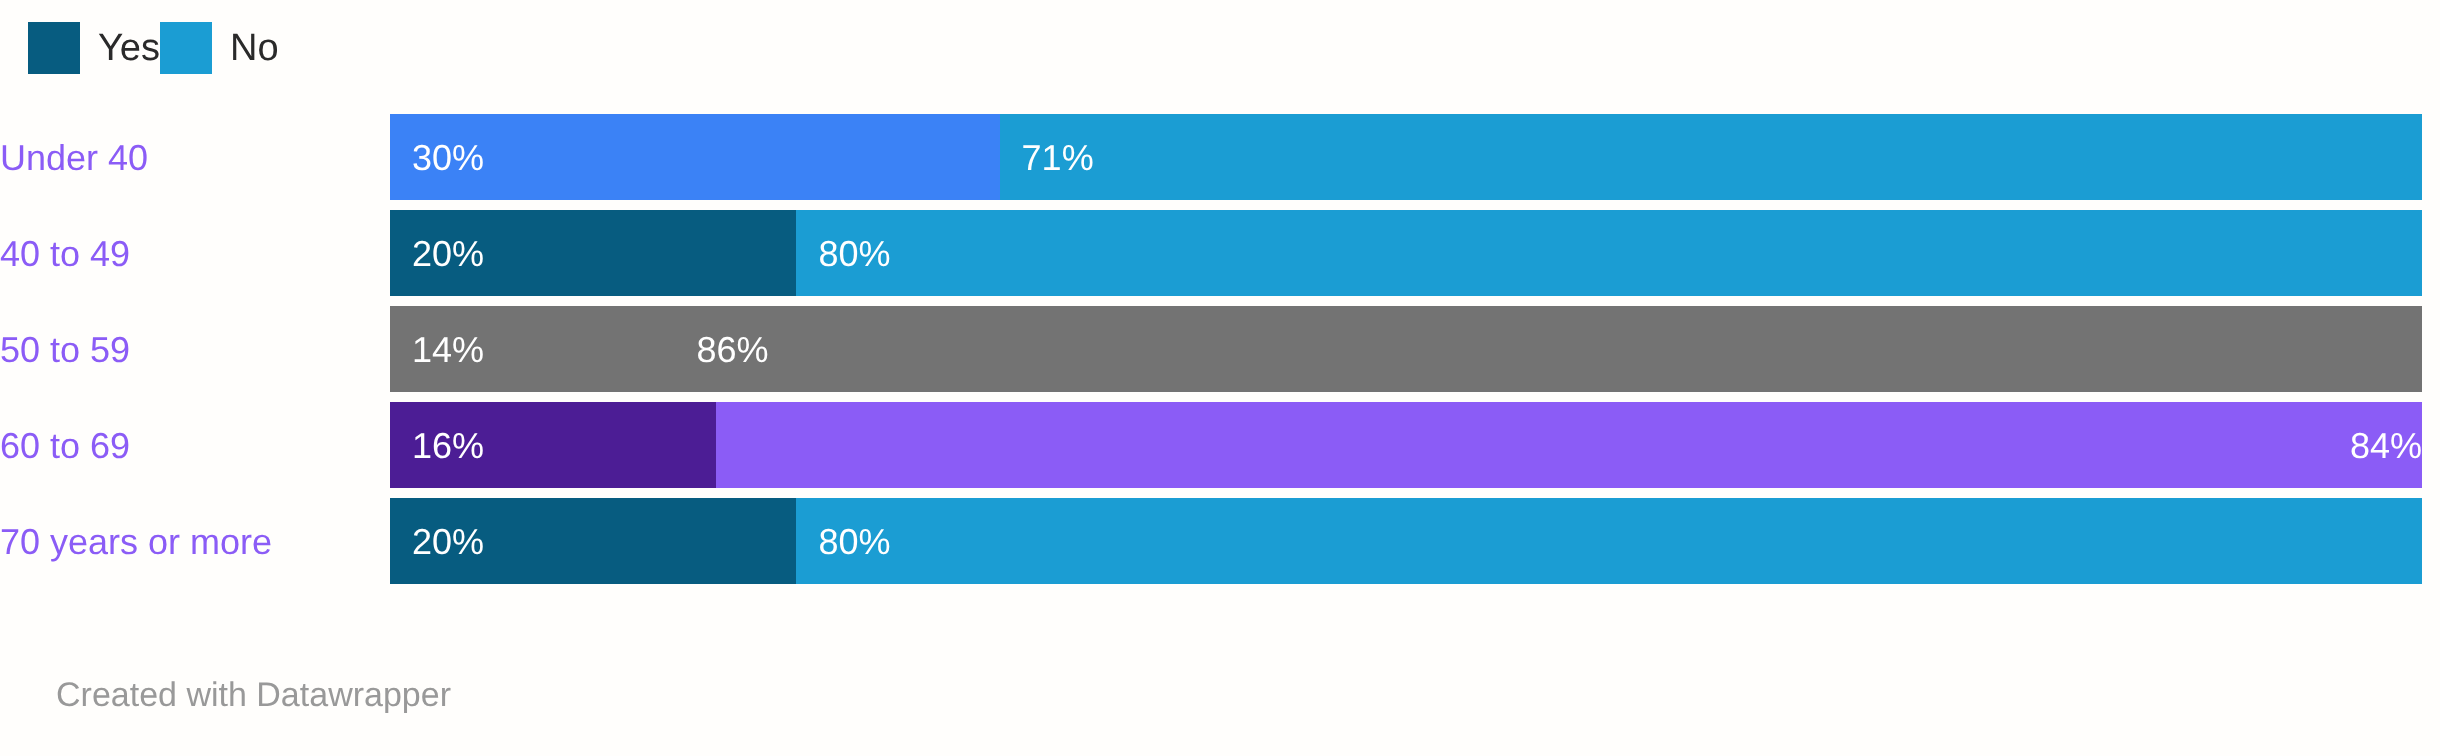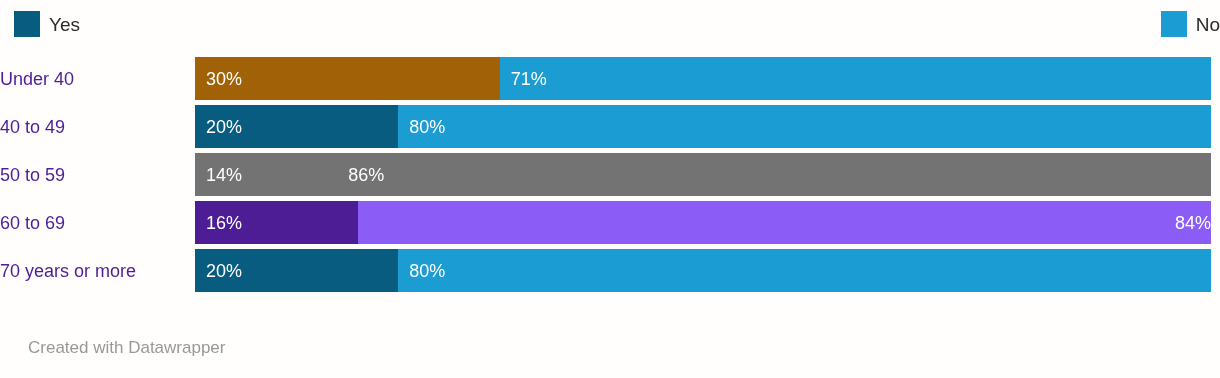--- a/index.html
+++ b/index.html
@@ -26,11 +26,9 @@
   .legend {
     display: flex;
     align-items: center;
-    gap: 18px;
     padding: 14px 0 0 14px;
     height: 34px;
     box-sizing: border-box;
-    justify-content: space-between;
   }
   .legend-item {
     display: flex;

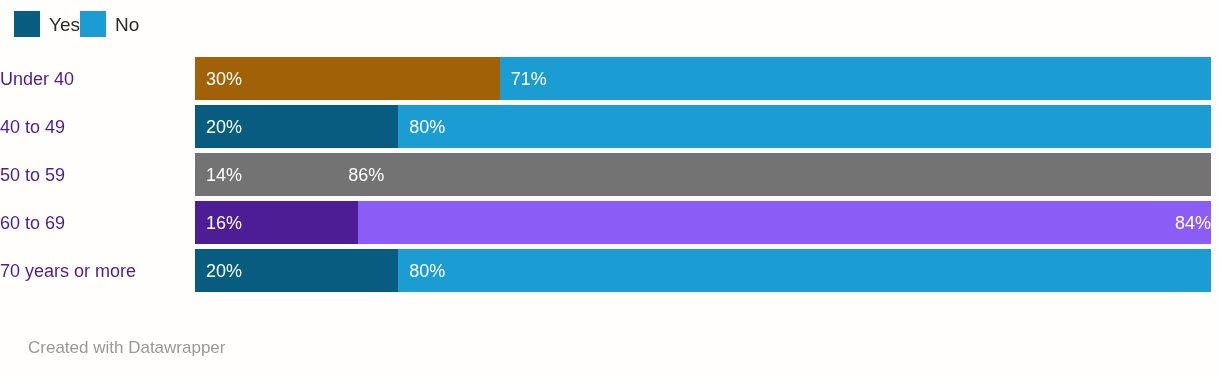--- a/index.html
+++ b/index.html
@@ -70,7 +70,7 @@
     text-align: left;
     font-size: 18px;
     line-height: 1;
-    color: #4c1d95;
+    color: #8b5cf6;
     white-space: nowrap;
   }
   .bar-track {

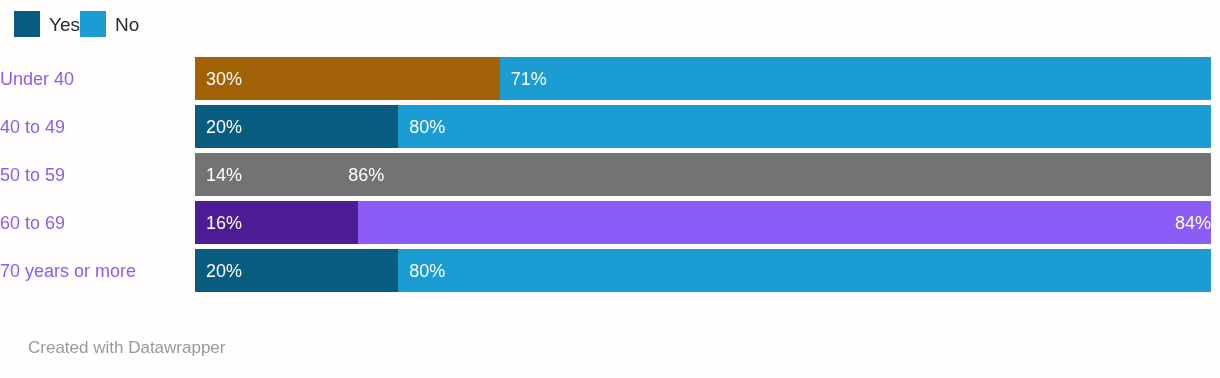--- a/index.html
+++ b/index.html
@@ -134,7 +134,7 @@
     <div class="bar-row">
       <div class="row-label">Under 40</div>
       <div class="bar-track">
-        <div class="bar-seg bar-seg-yes" style="background: #a16207; width: 30%;">
+        <div class="bar-seg bar-seg-yes" style="background: #3b82f6; width: 30%;">
           <span class="bar-value">30%</span>
         </div>
         <div class="bar-seg bar-seg-no" style="background: rgb(27, 157, 211); width: 70%; flex: 1 1 auto;">

